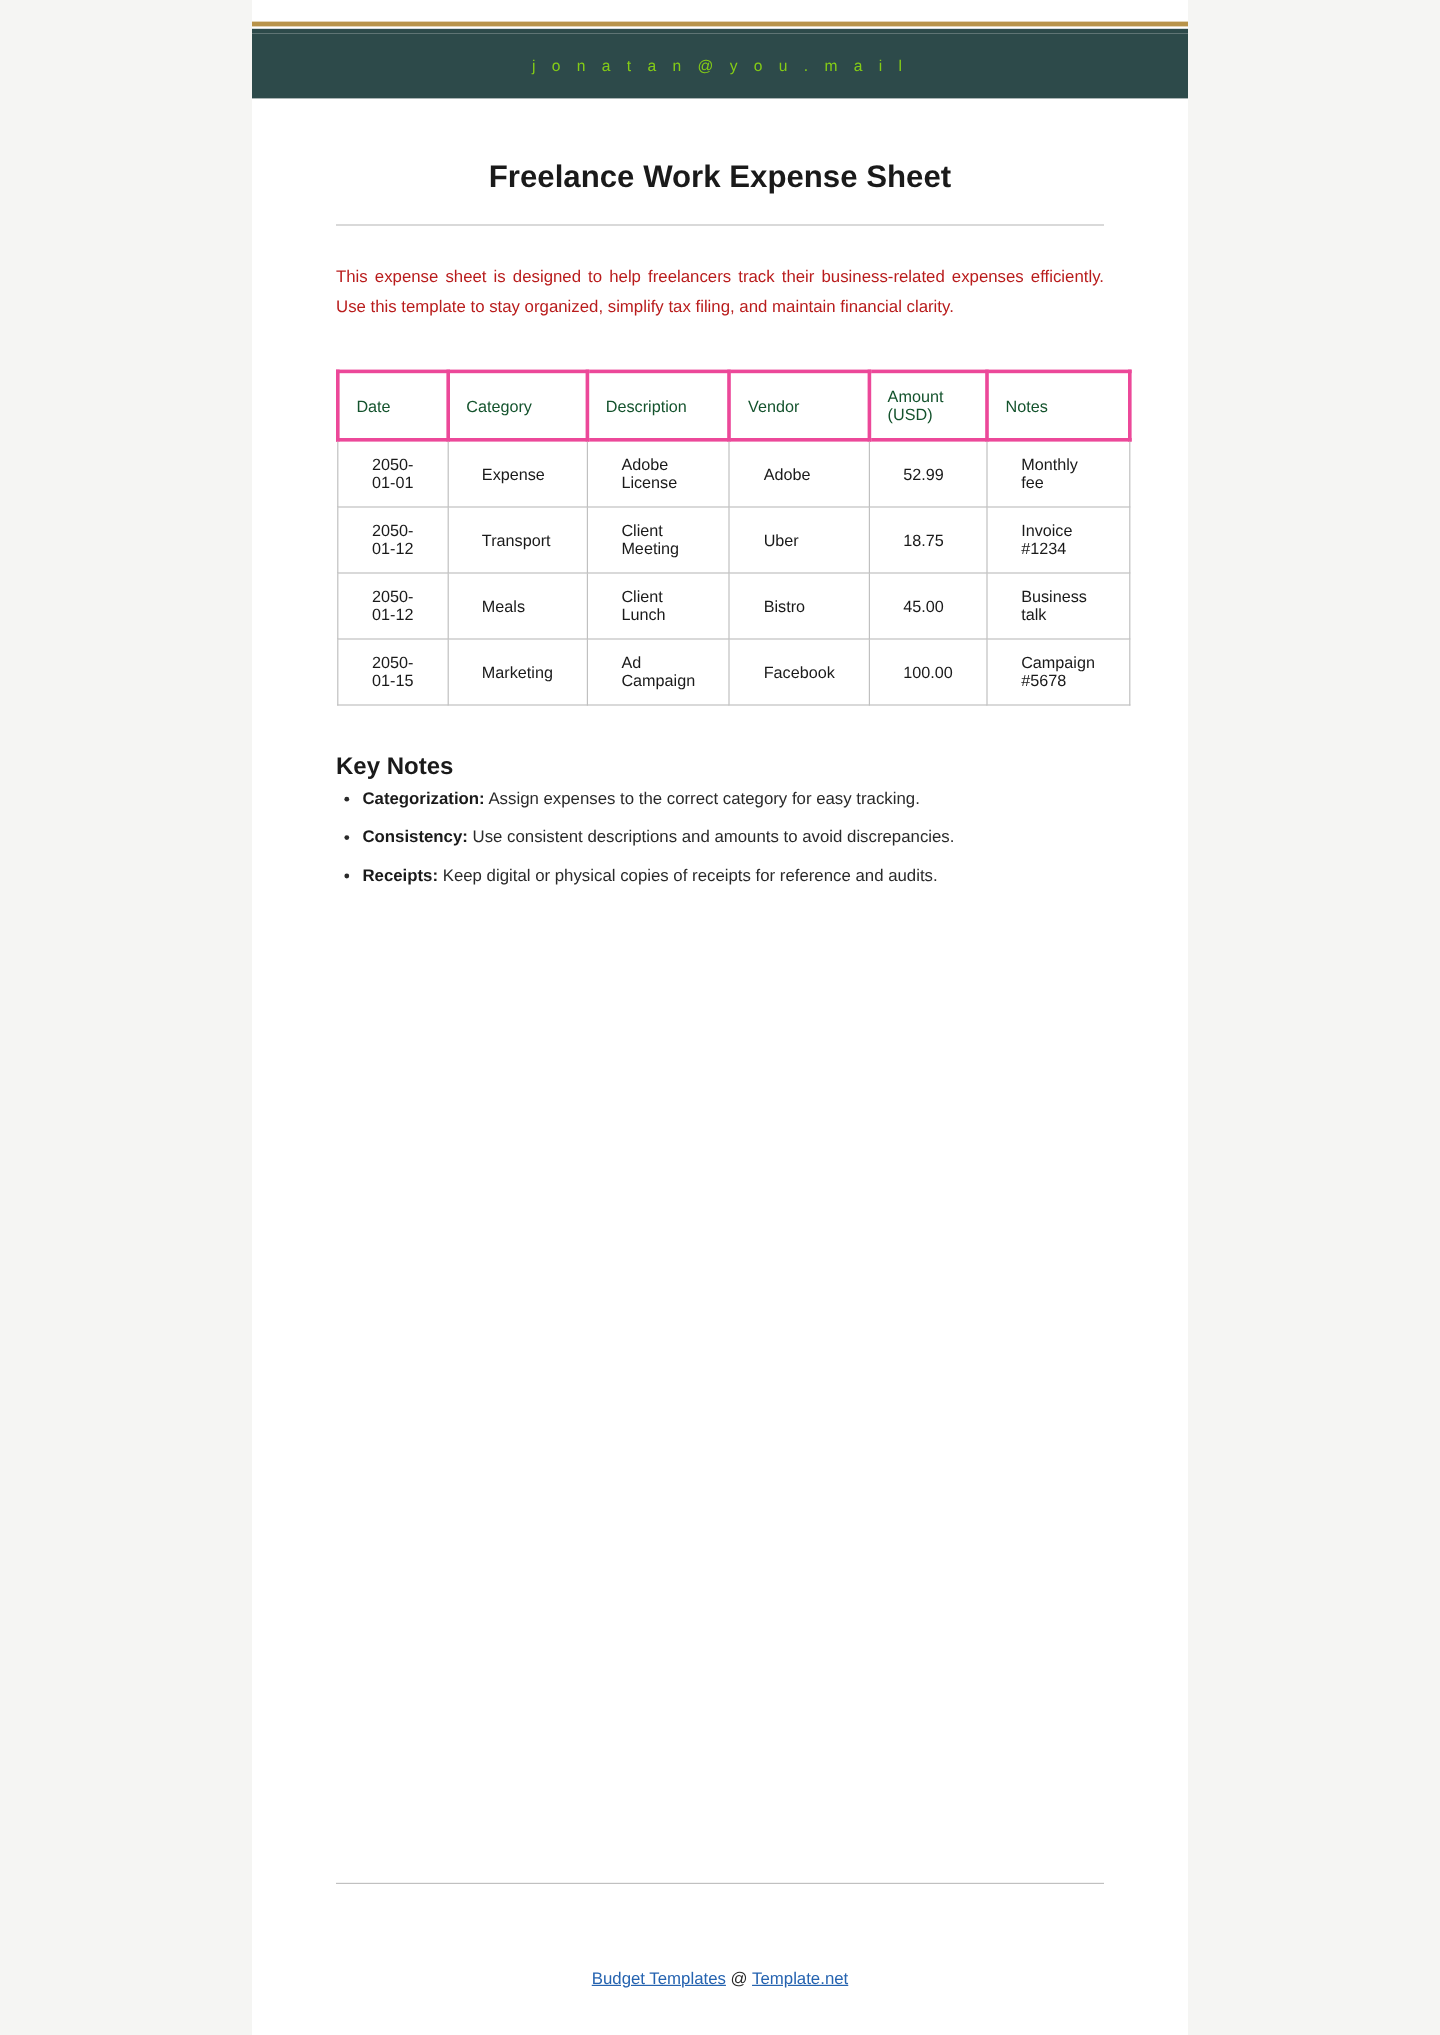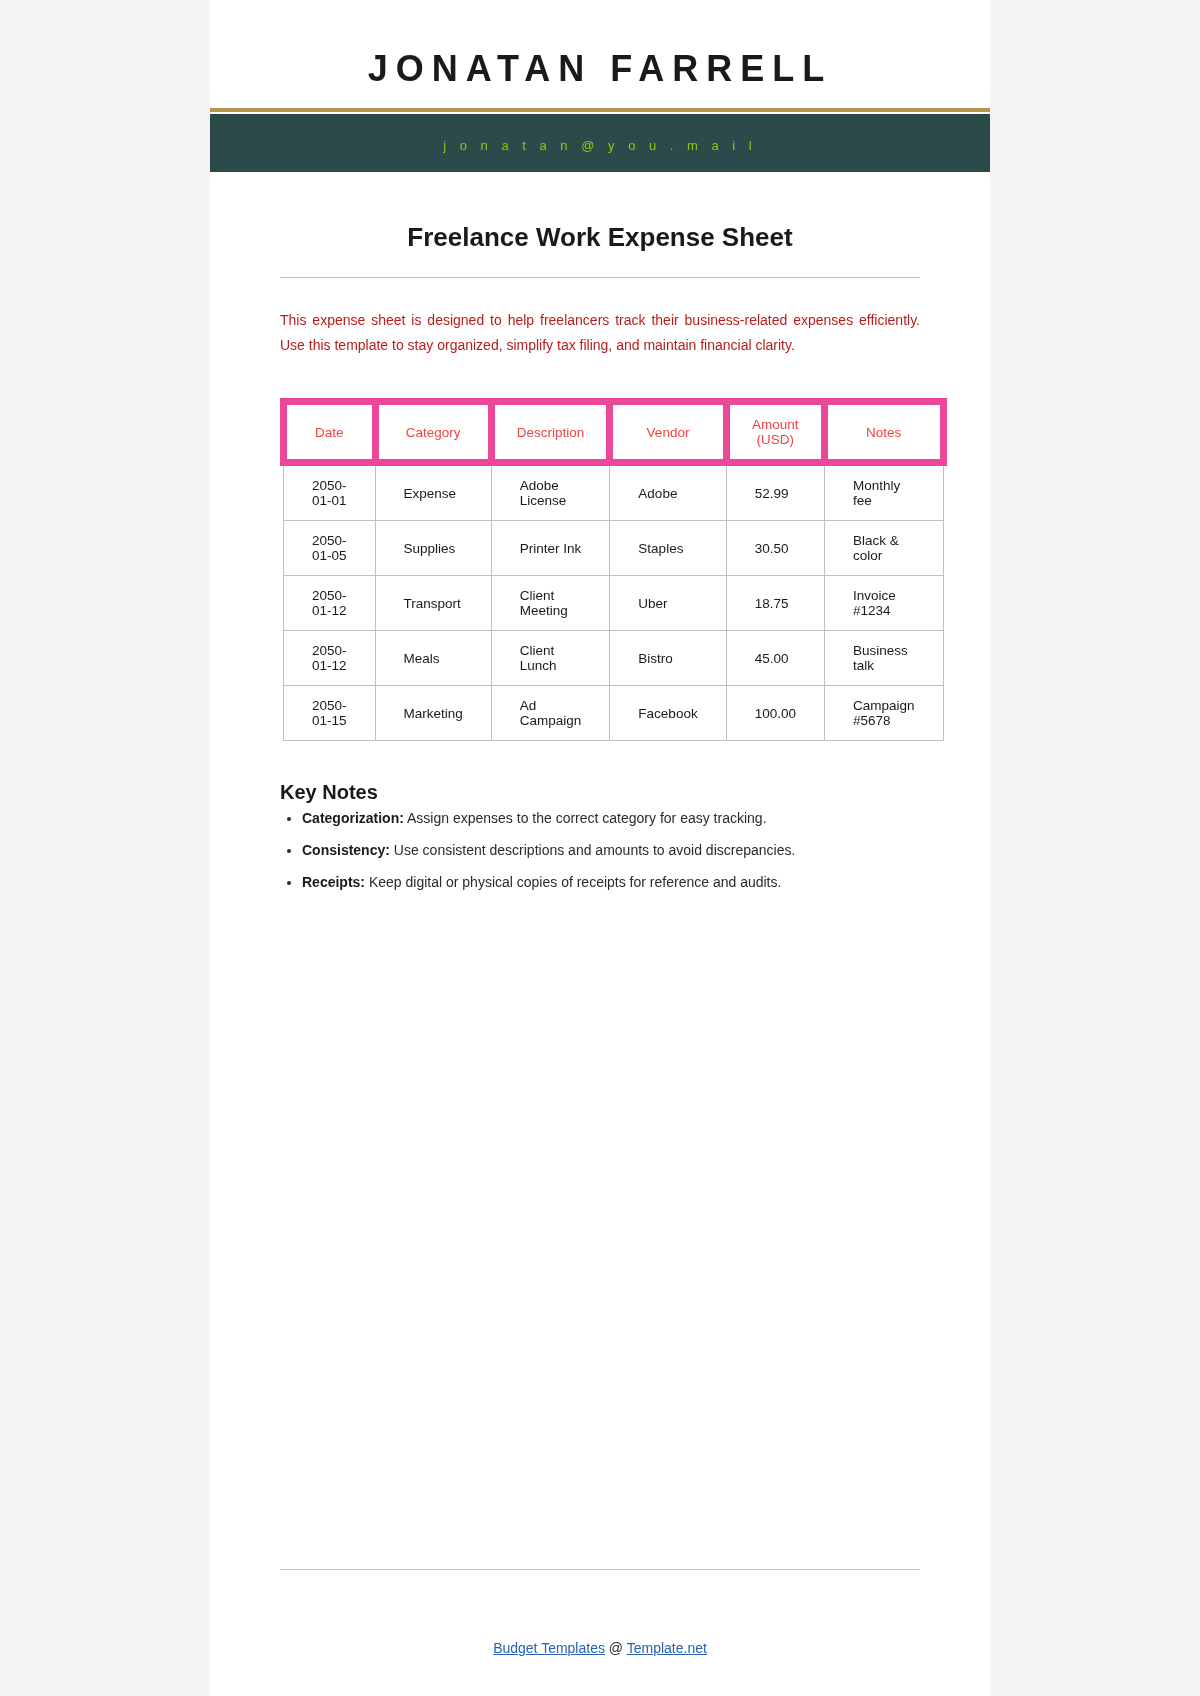--- a/index.html
+++ b/index.html
@@ -194,9 +194,6 @@
 
 <div class="page">
 
-  <div class="header-name-section">
-    <h1 class="header-name">JONATAN FARRELL</h1>
-  </div>
 
   <div class="header-divider-container">
     <div class="divider-gold"></div>

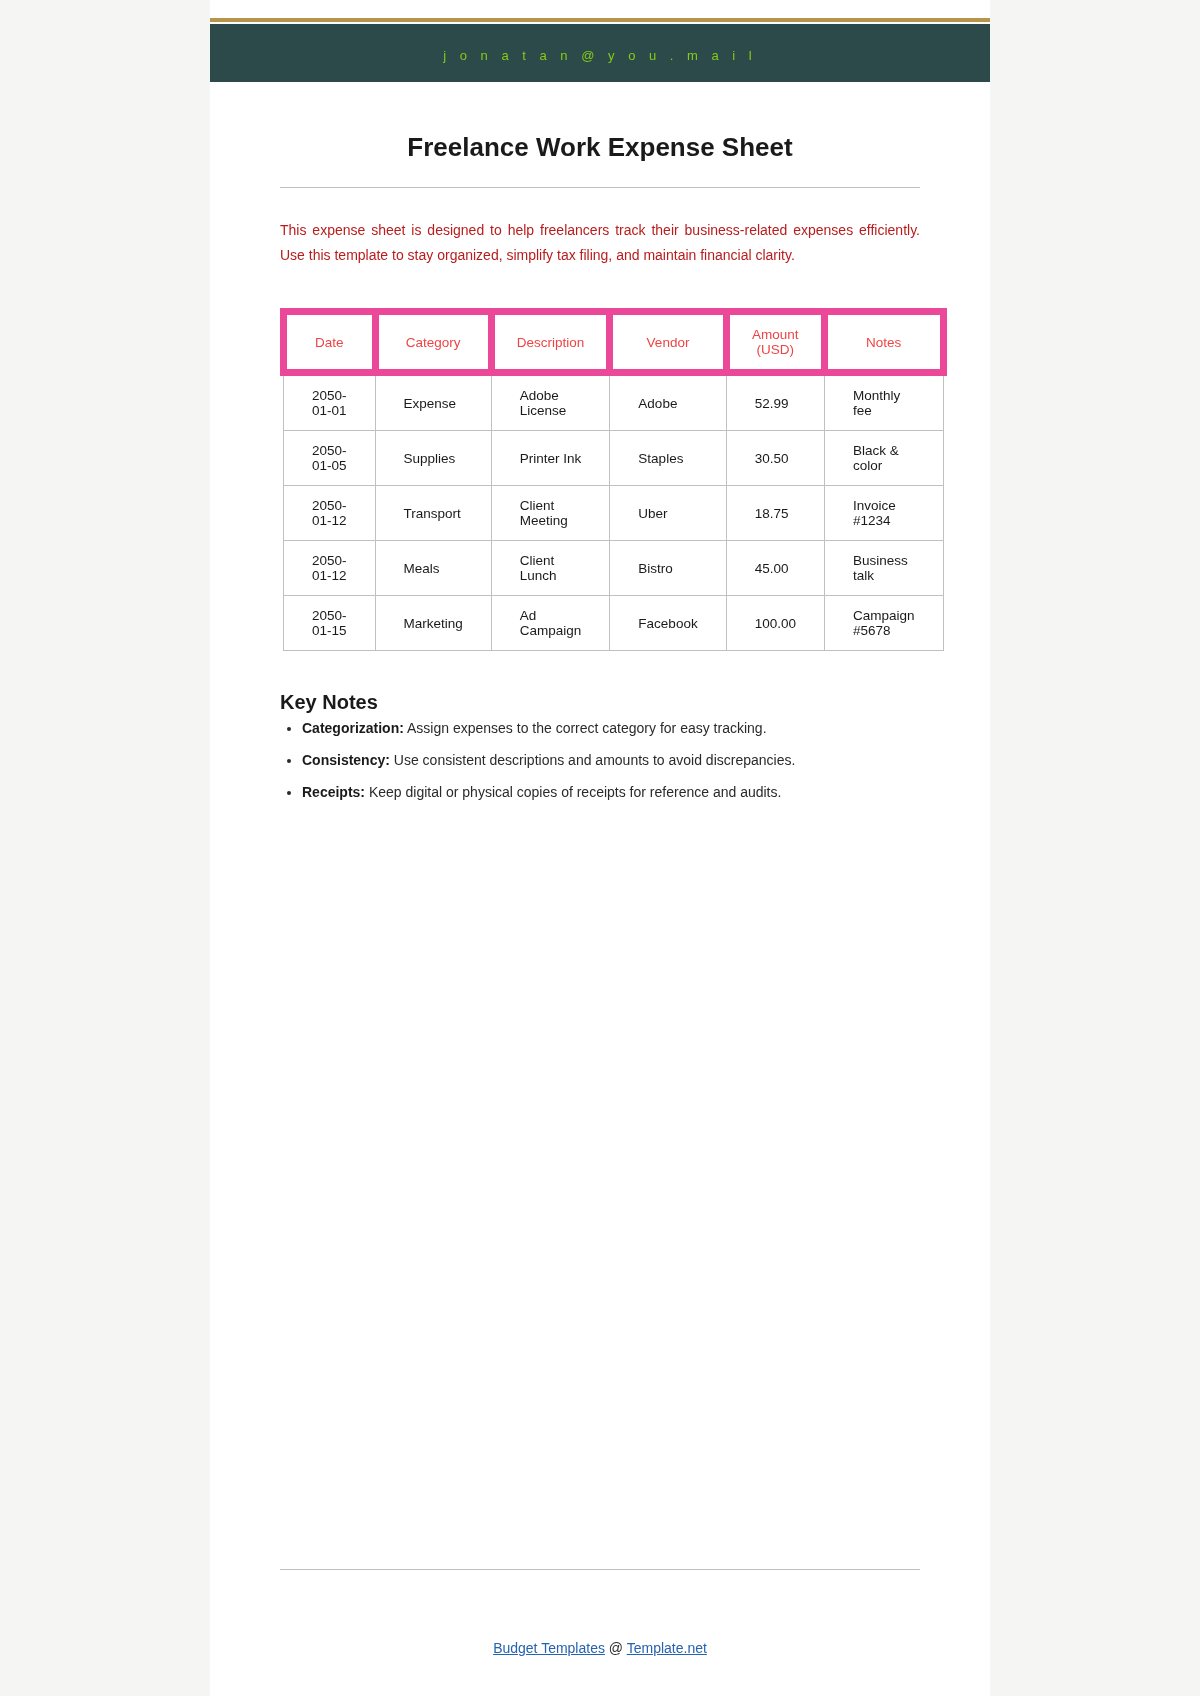--- a/index.html
+++ b/index.html
@@ -112,11 +112,11 @@
     }
 
     .expense-table th {
-      border: 7px solid #ec4899;
+      border: 3px solid #ec4899;
       padding: 12px 14px;
-      text-align: center;
+      text-align: left;
       font-weight: 400;
-      color: #ef4444;
+      color: #14532d;
       background: #ffffff;
     }
 

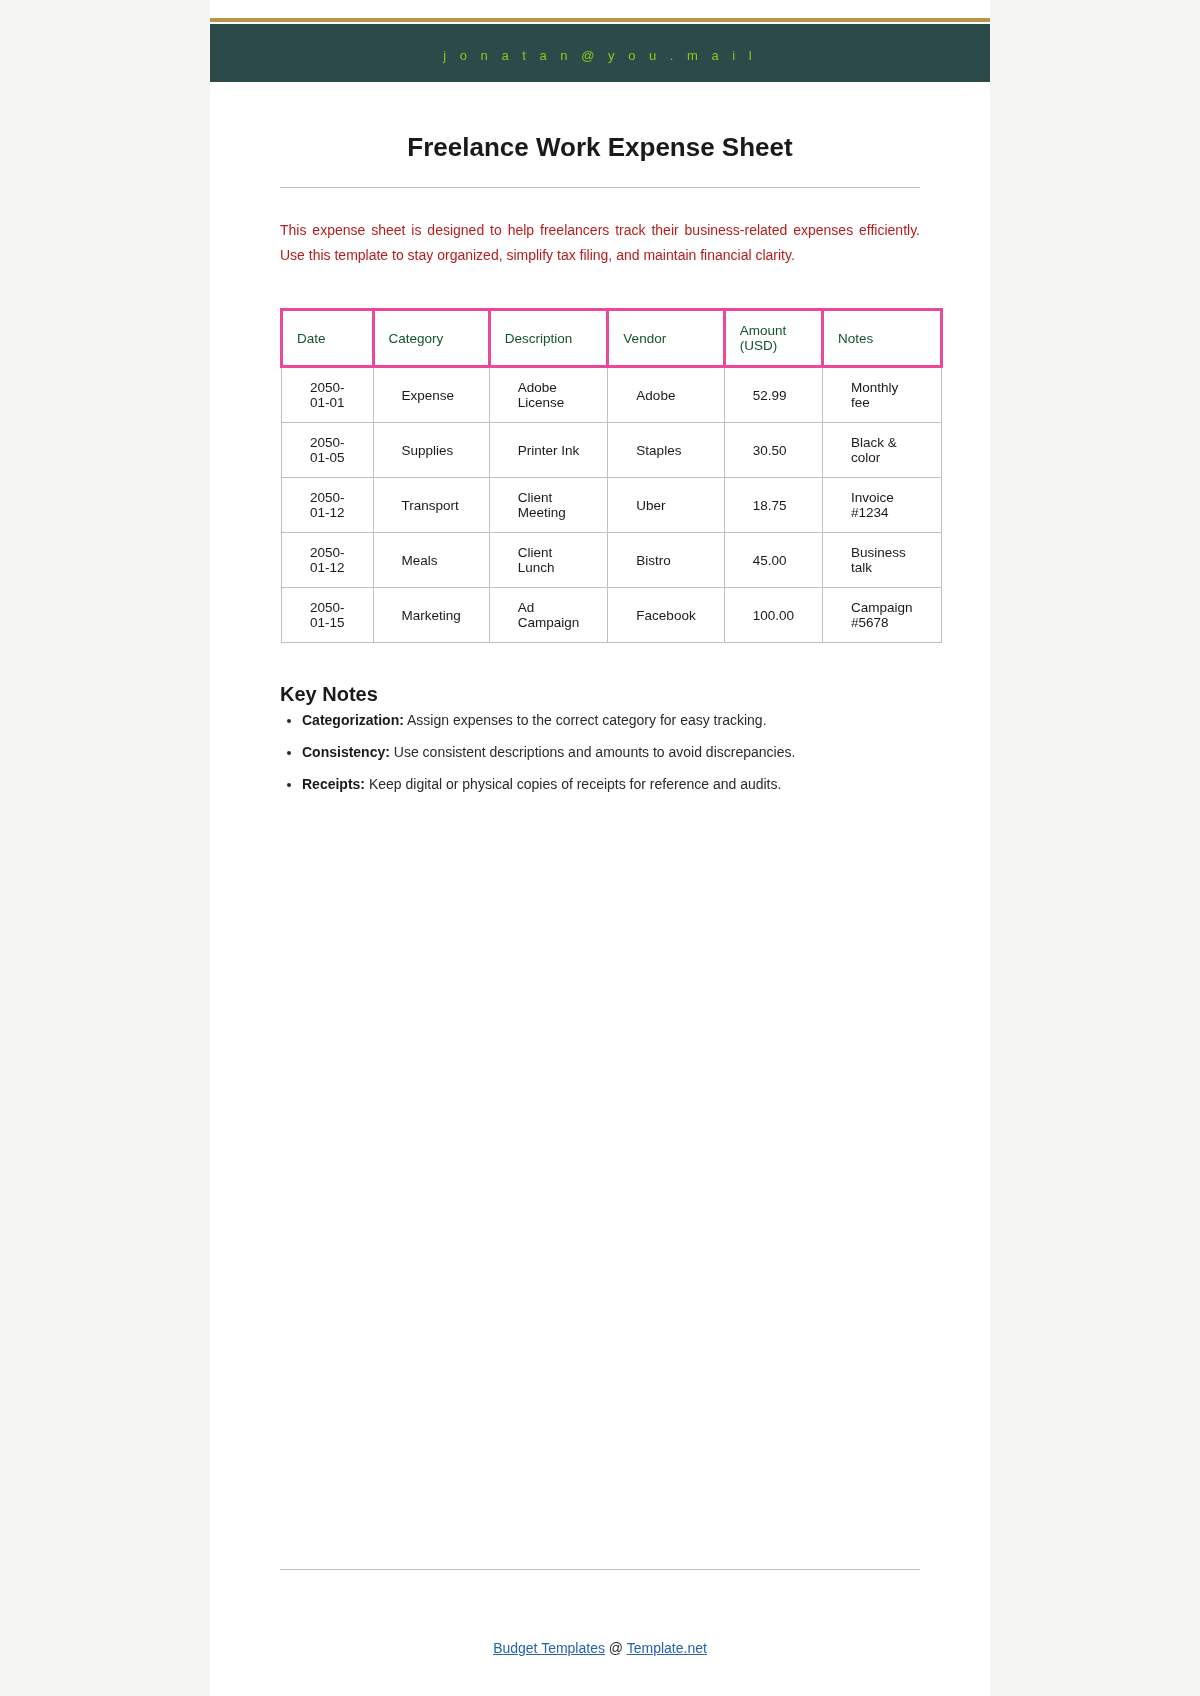--- a/index.html
+++ b/index.html
@@ -232,14 +232,6 @@
             <td>Monthly fee</td>
           </tr>
           <tr>
-            <td>2050-01-05</td>
-            <td>Supplies</td>
-            <td>Printer Ink</td>
-            <td>Staples</td>
-            <td>30.50</td>
-            <td>Black &amp; color</td>
-          </tr>
-          <tr>
             <td>2050-01-12</td>
             <td>Transport</td>
             <td>Client Meeting</td>

